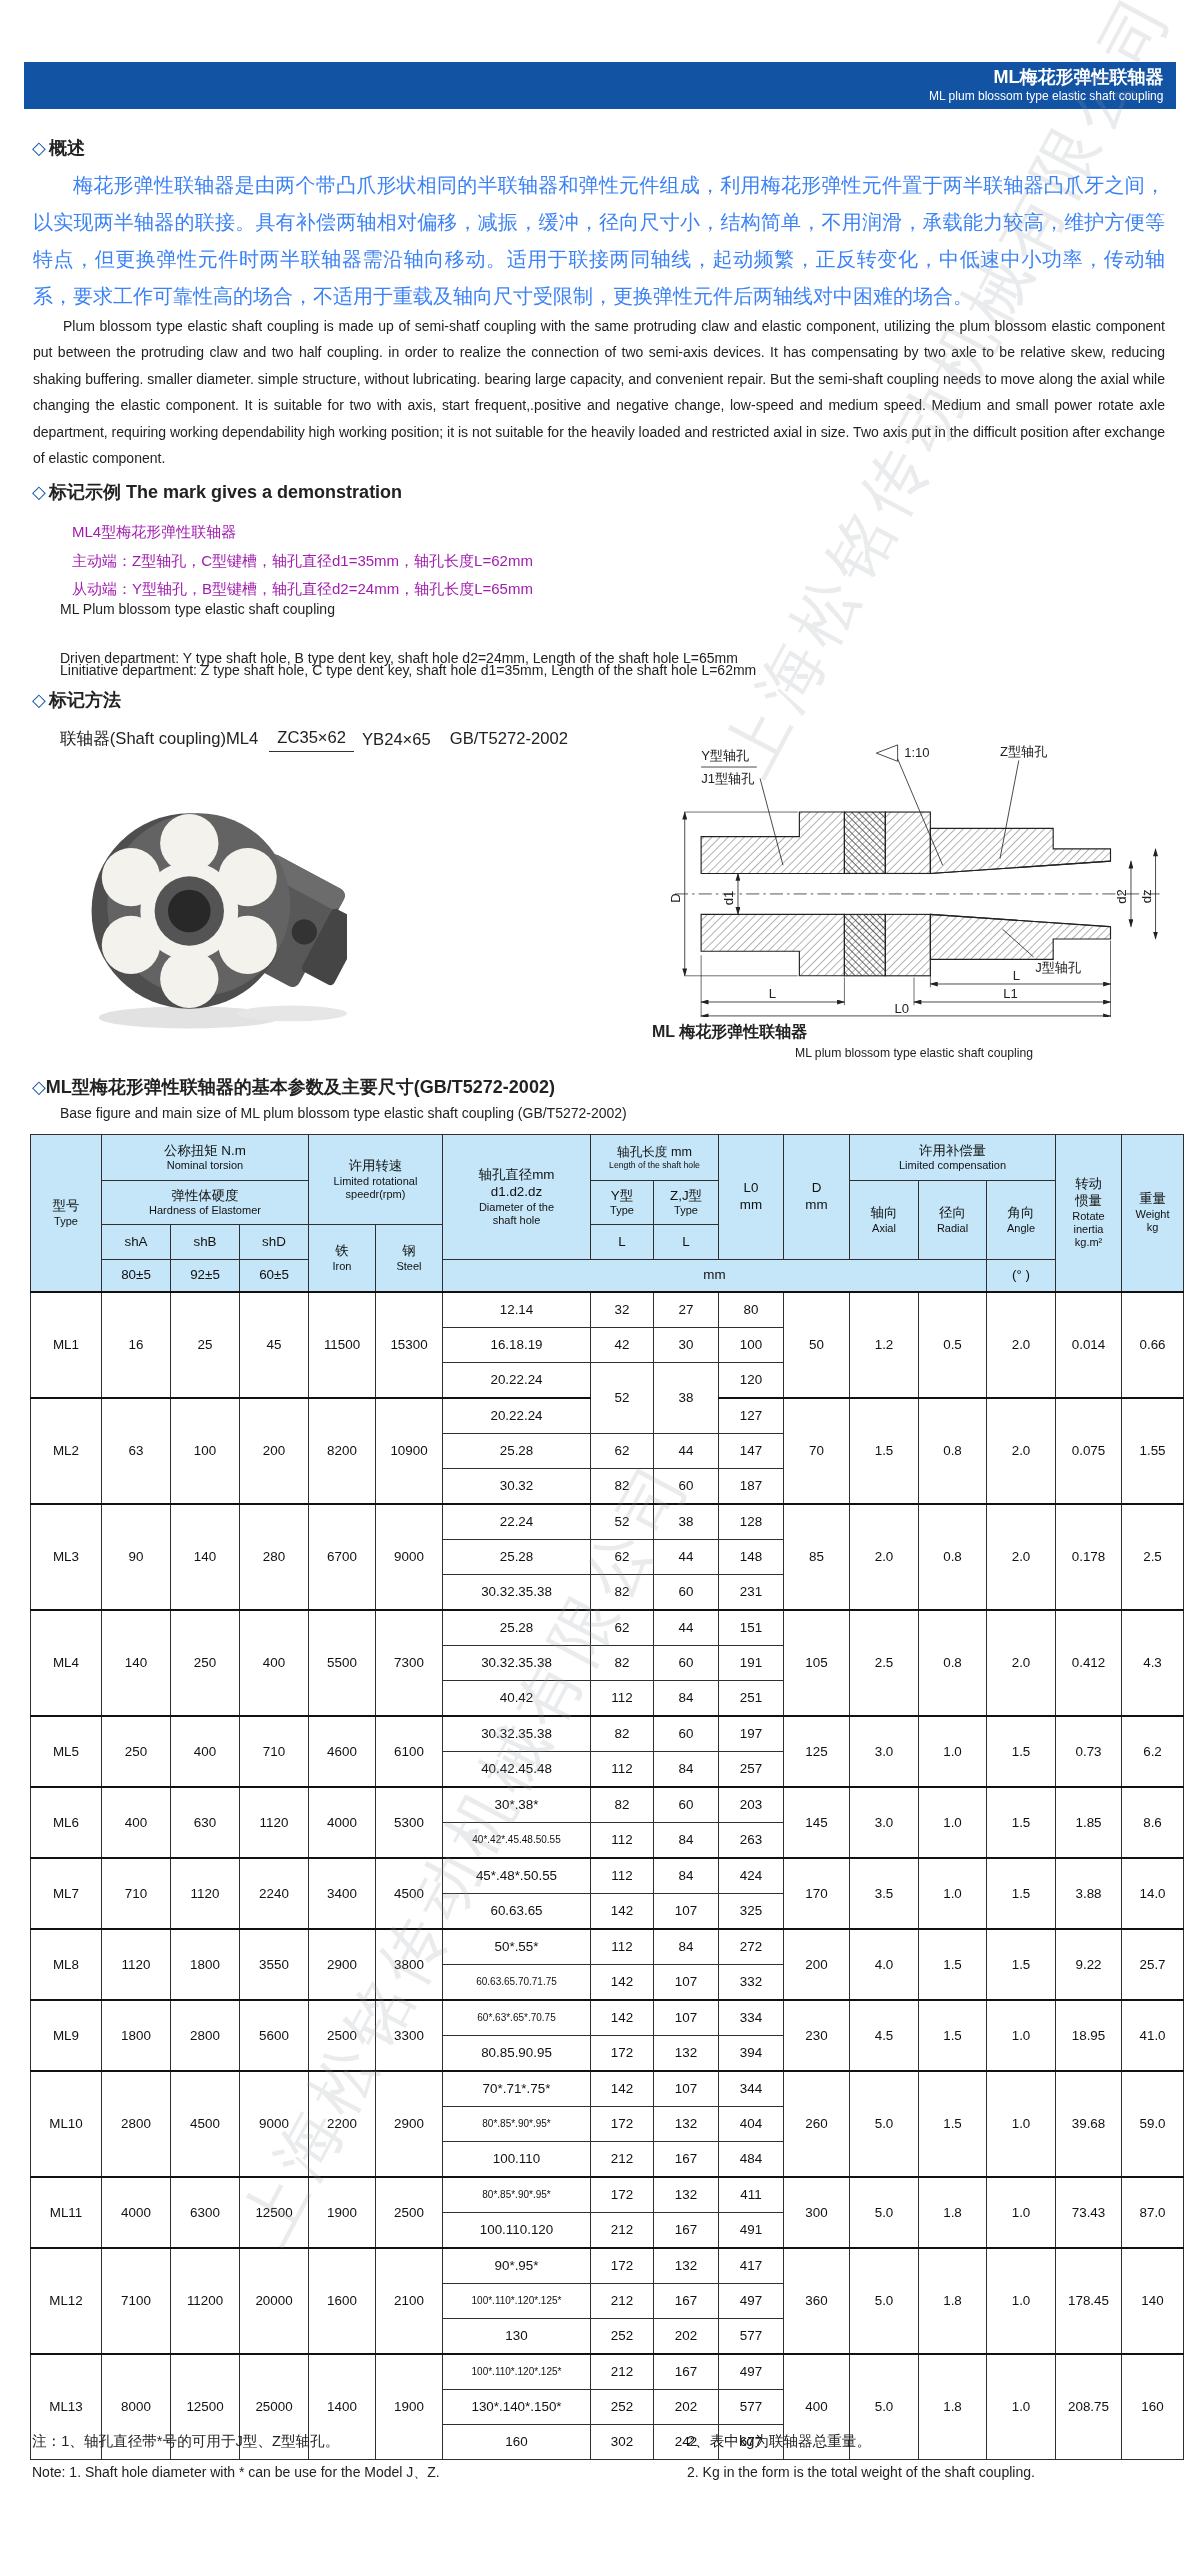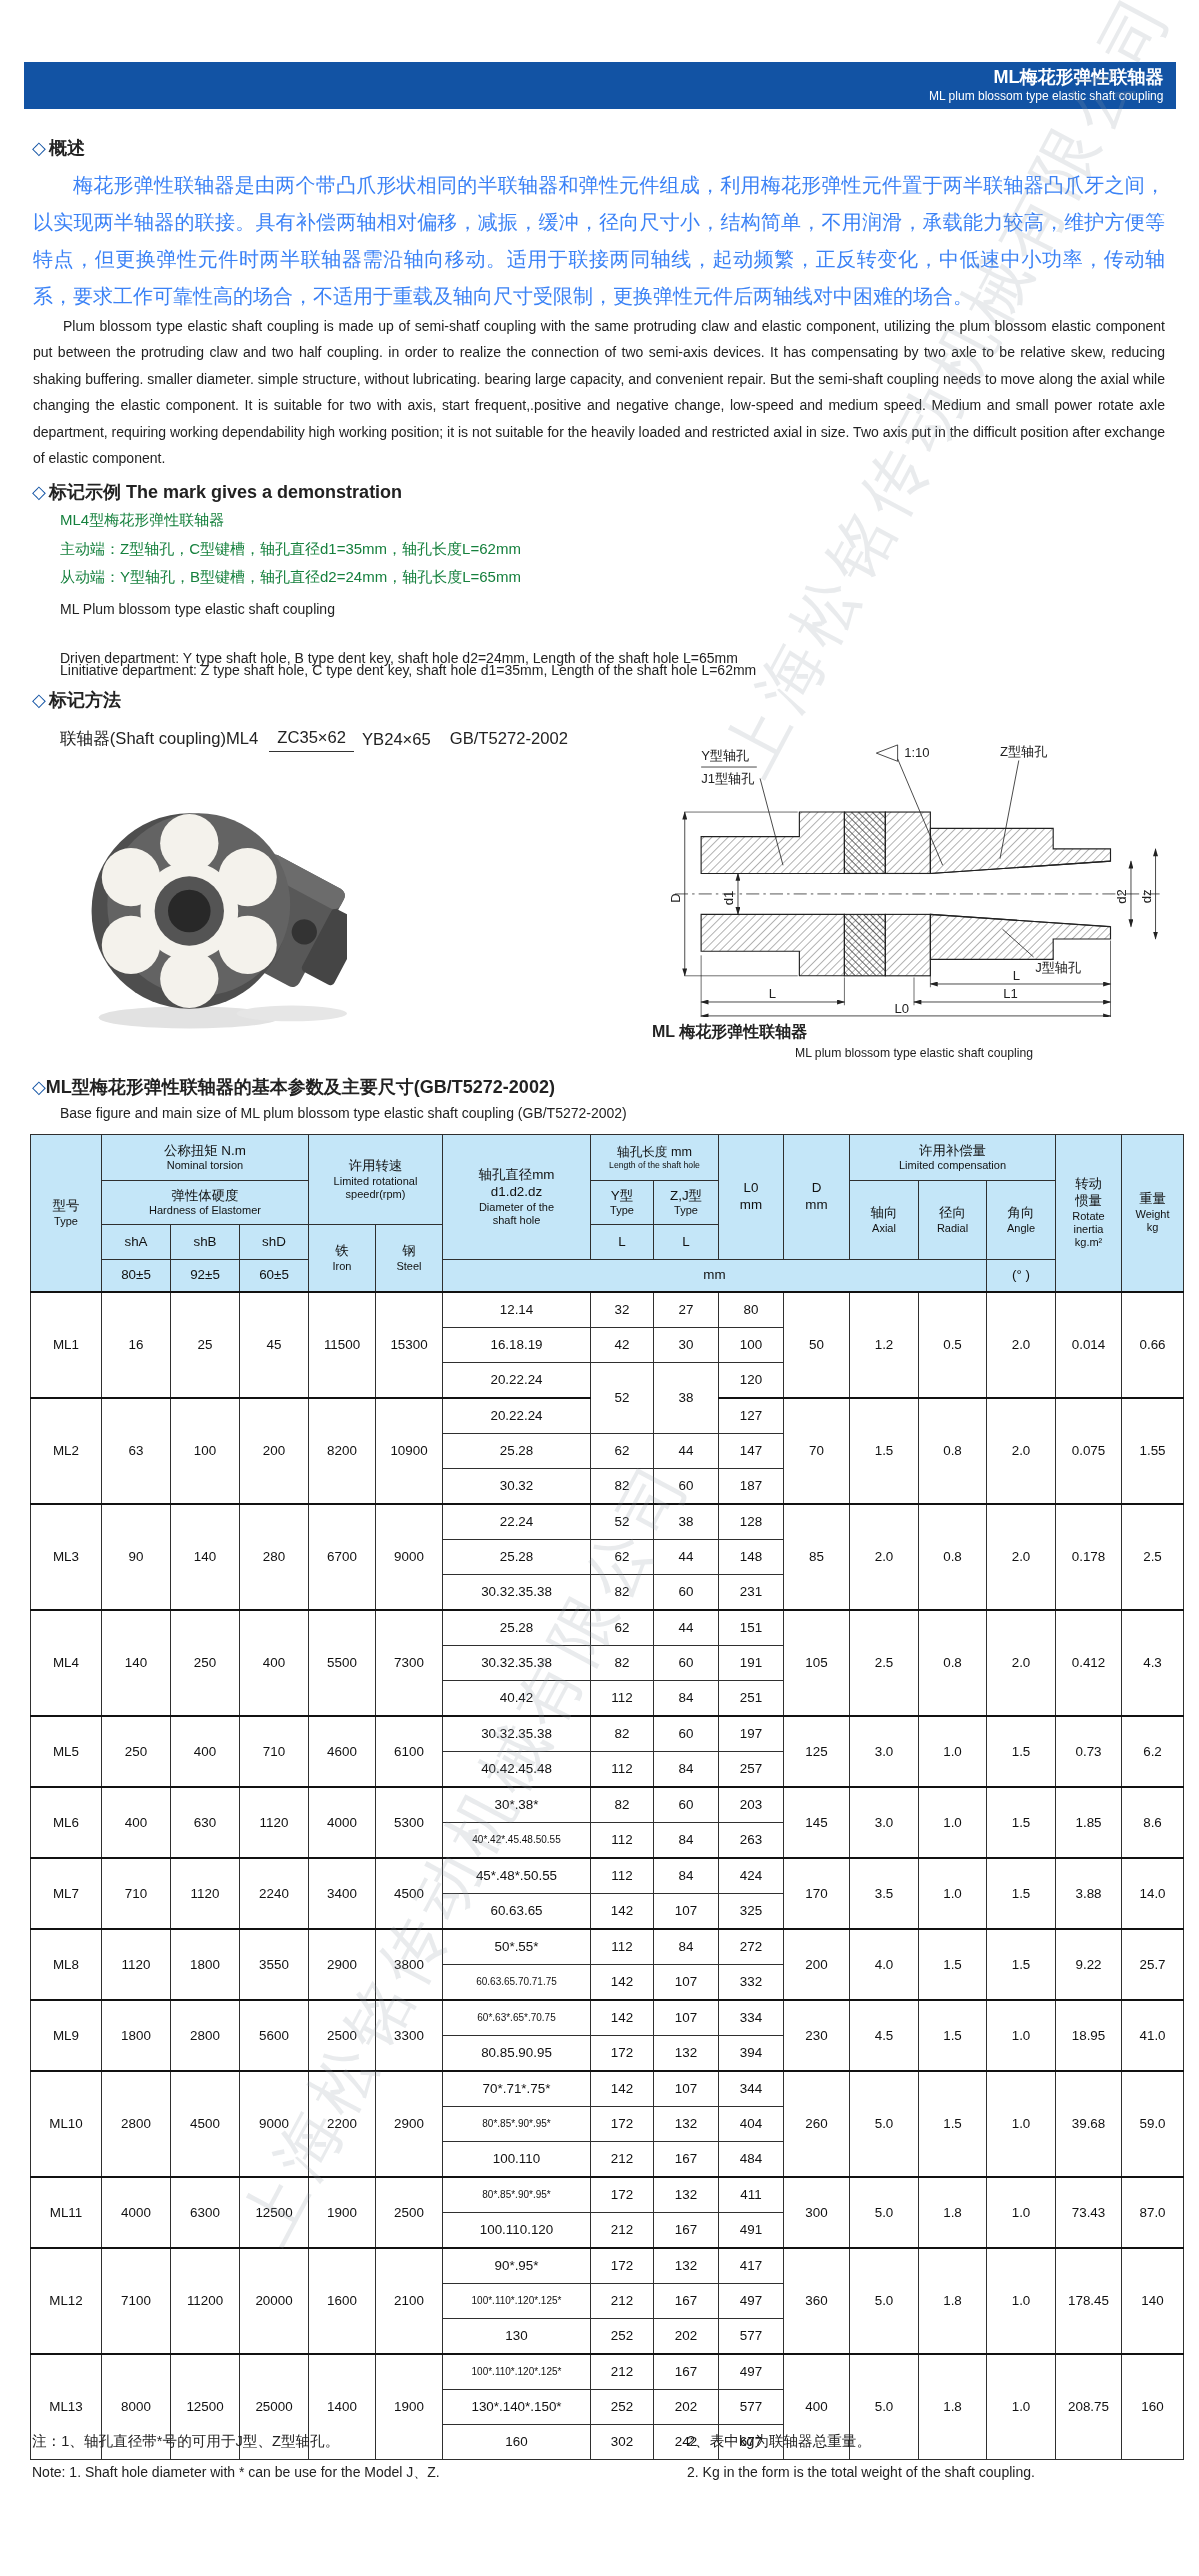--- a/index.html
+++ b/index.html
@@ -19,7 +19,7 @@
            text-align:justify;text-indent:2em;color:#3b82f6;}
   .para-en{position:absolute;left:33px;width:1132px;font-size:14px;line-height:26.4px;
            text-align:justify;text-indent:30px;color:#222;}
-  .mline{position:absolute;left:60px;font-size:15px;color:#15803d;white-space:nowrap;}
+  .mline{position:absolute;left:72px;font-size:15px;color:#a21caf;white-space:nowrap;margin-top:12px;}
   .mline-en{position:absolute;left:60px;font-size:14px;color:#222;white-space:nowrap;}
   
   .formula{position:absolute;left:60px;top:726px;display:flex;align-items:center;font-size:16.6px;color:#222;}

